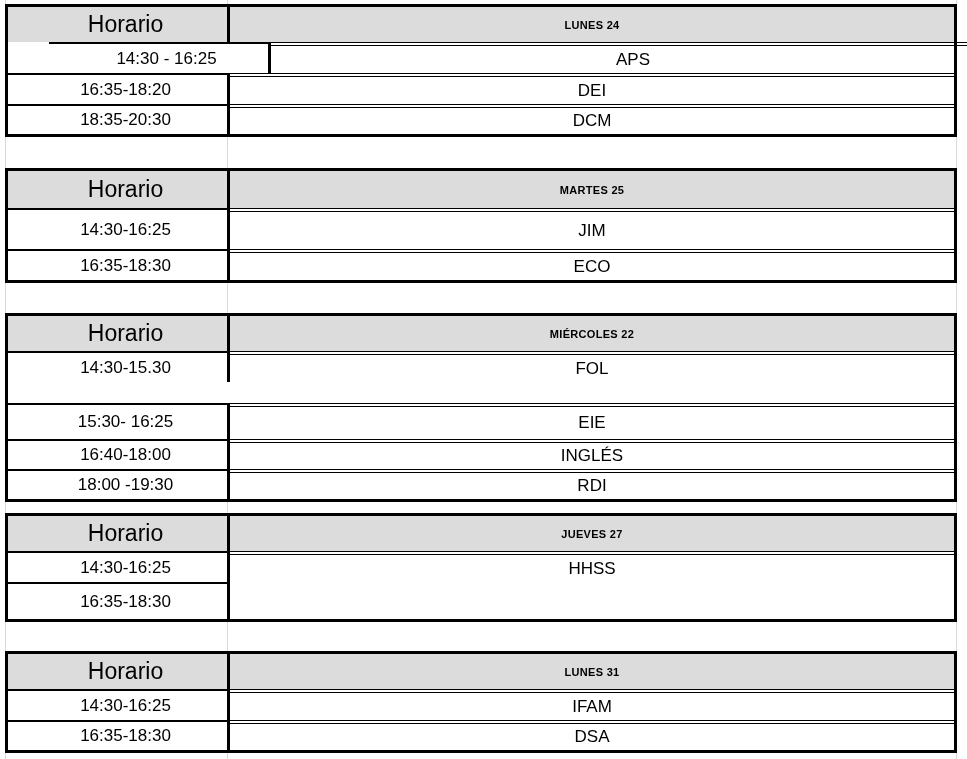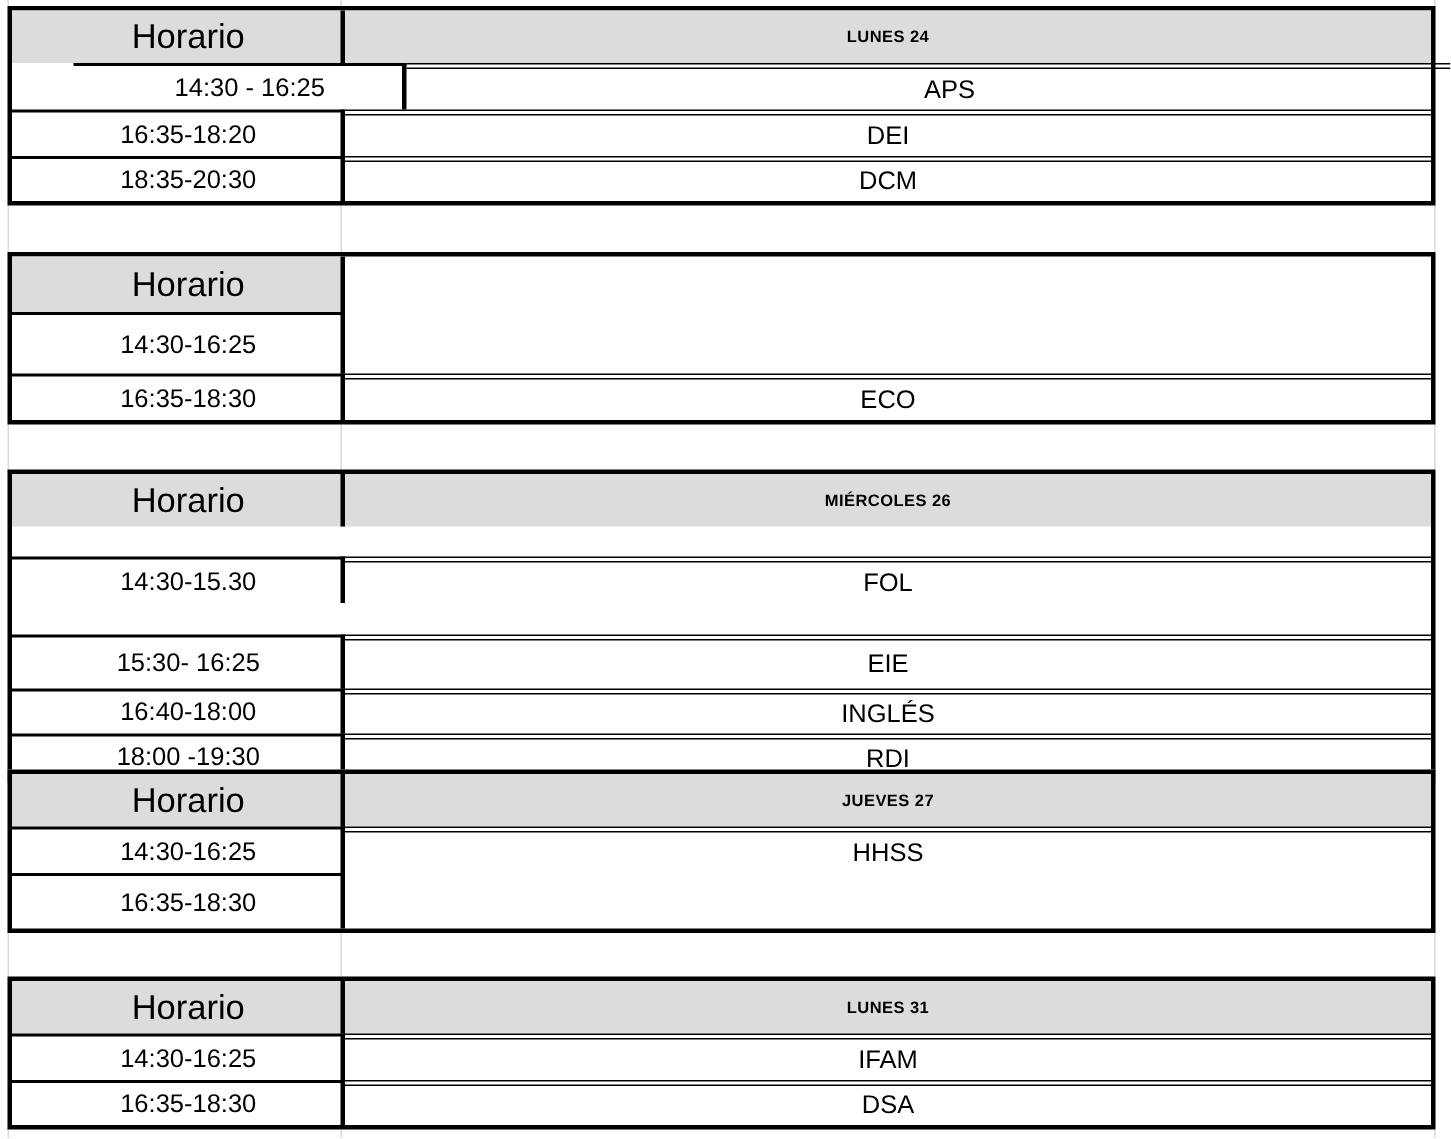--- a/index.html
+++ b/index.html
@@ -126,6 +126,9 @@
           <div class="cell c1">
             <span class="horario-label">Horario</span>
           </div>
+          <div class="cell c2">
+            <span class="day-label">MARTES 25</span>
+          </div>
         </div>
         <div class="row" style="height: 41px;">
           <div class="cell c1">

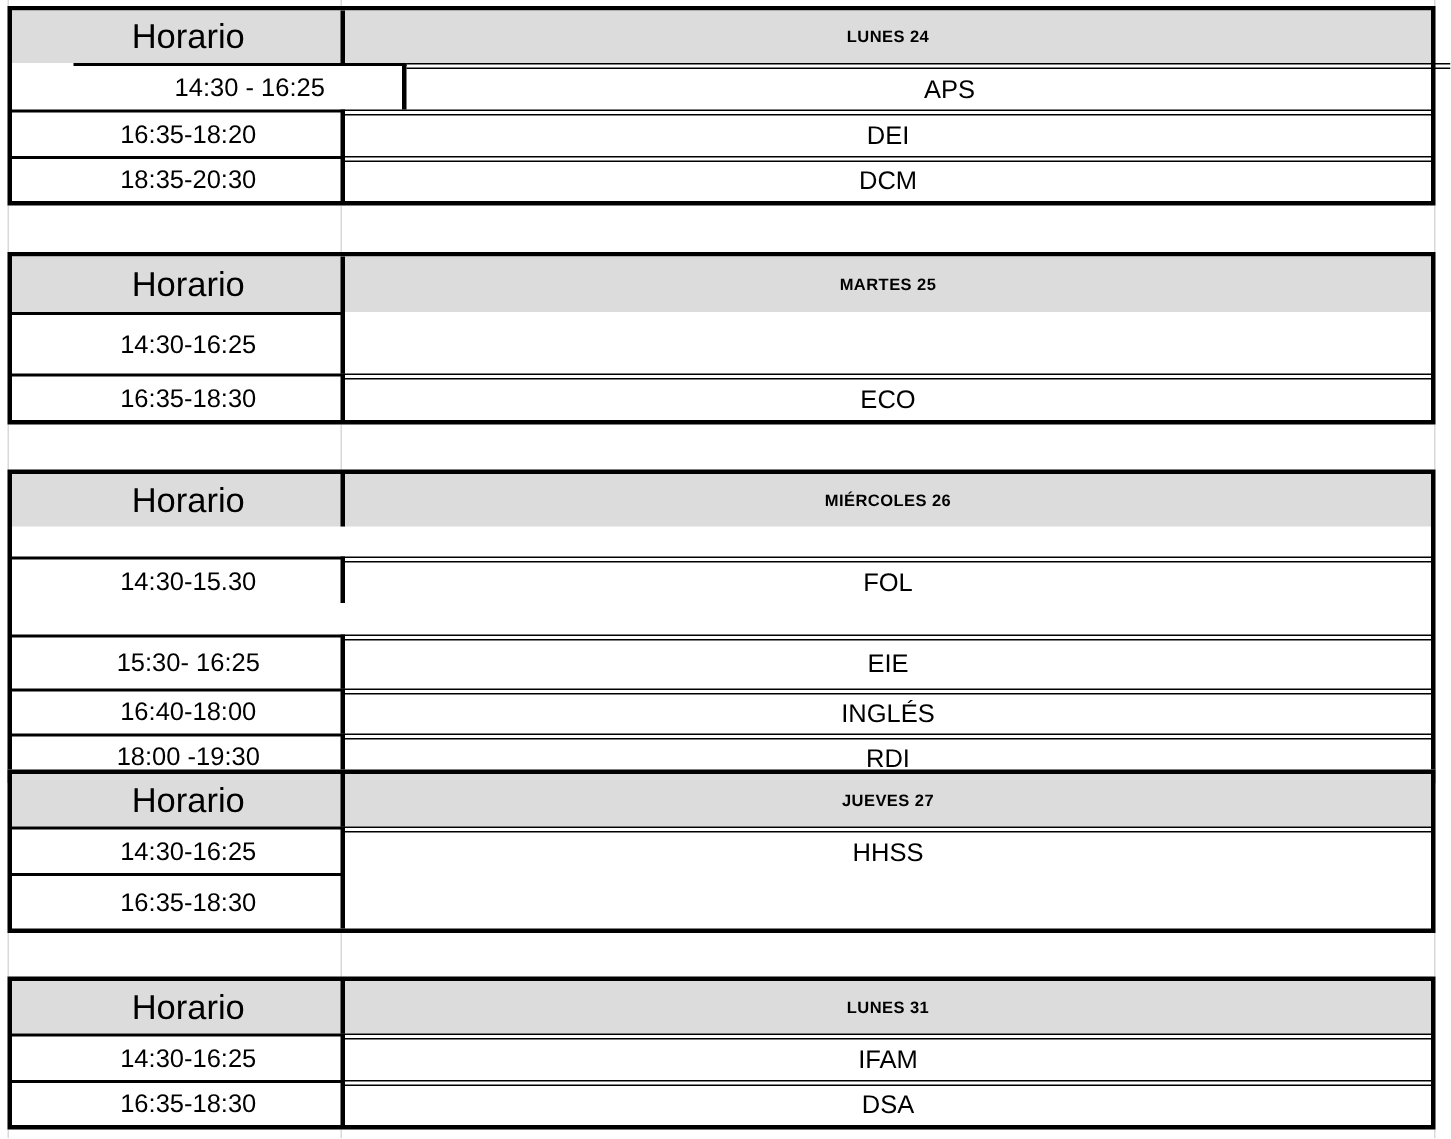--- a/index.html
+++ b/index.html
@@ -134,6 +134,9 @@
           <div class="cell c1">
             <span class="time-label">14:30-16:25</span>
           </div>
+          <div class="cell c2">
+            <span class="subject-label">JIM</span>
+          </div>
         </div>
         <div class="row" style="height: 31px;">
           <div class="cell c1">

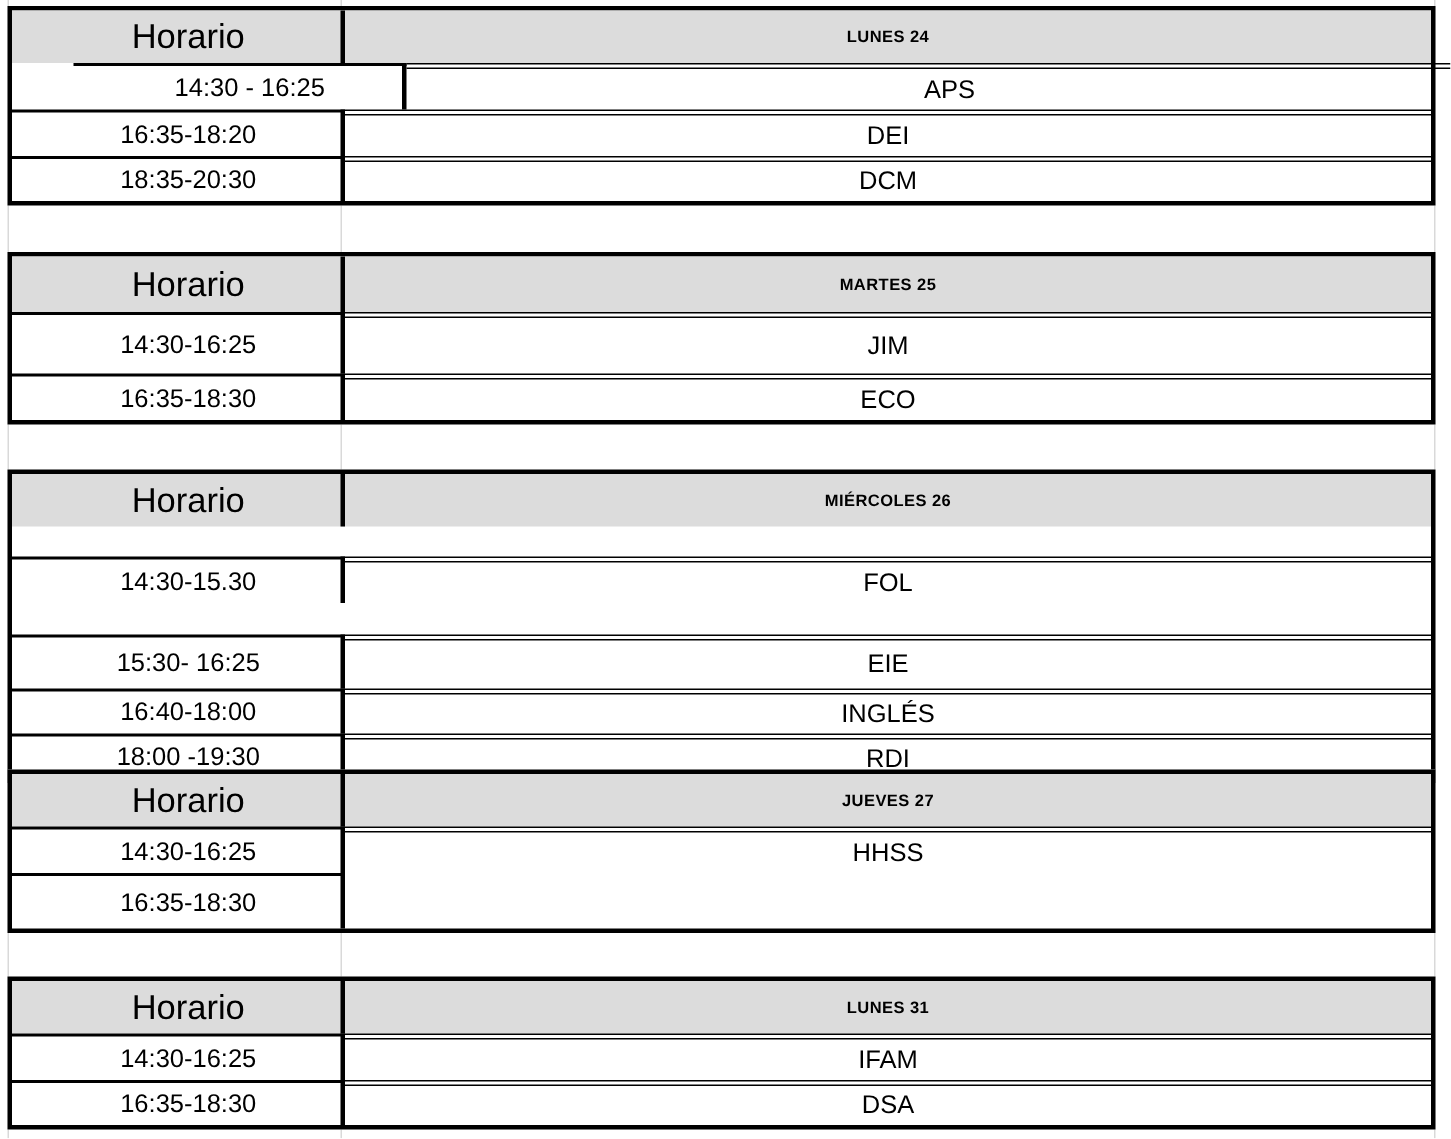--- a/index.html
+++ b/index.html
@@ -153,7 +153,7 @@
             <span class="horario-label">Horario</span>
           </div>
           <div class="cell c2">
-            <span class="day-label">MIÉRCOLES 26</span>
+            <span class="day-label">MIÉRCOLES 22</span>
           </div>
         </div>
         <div class="row" style="height: 31px; margin-top: 20px;">

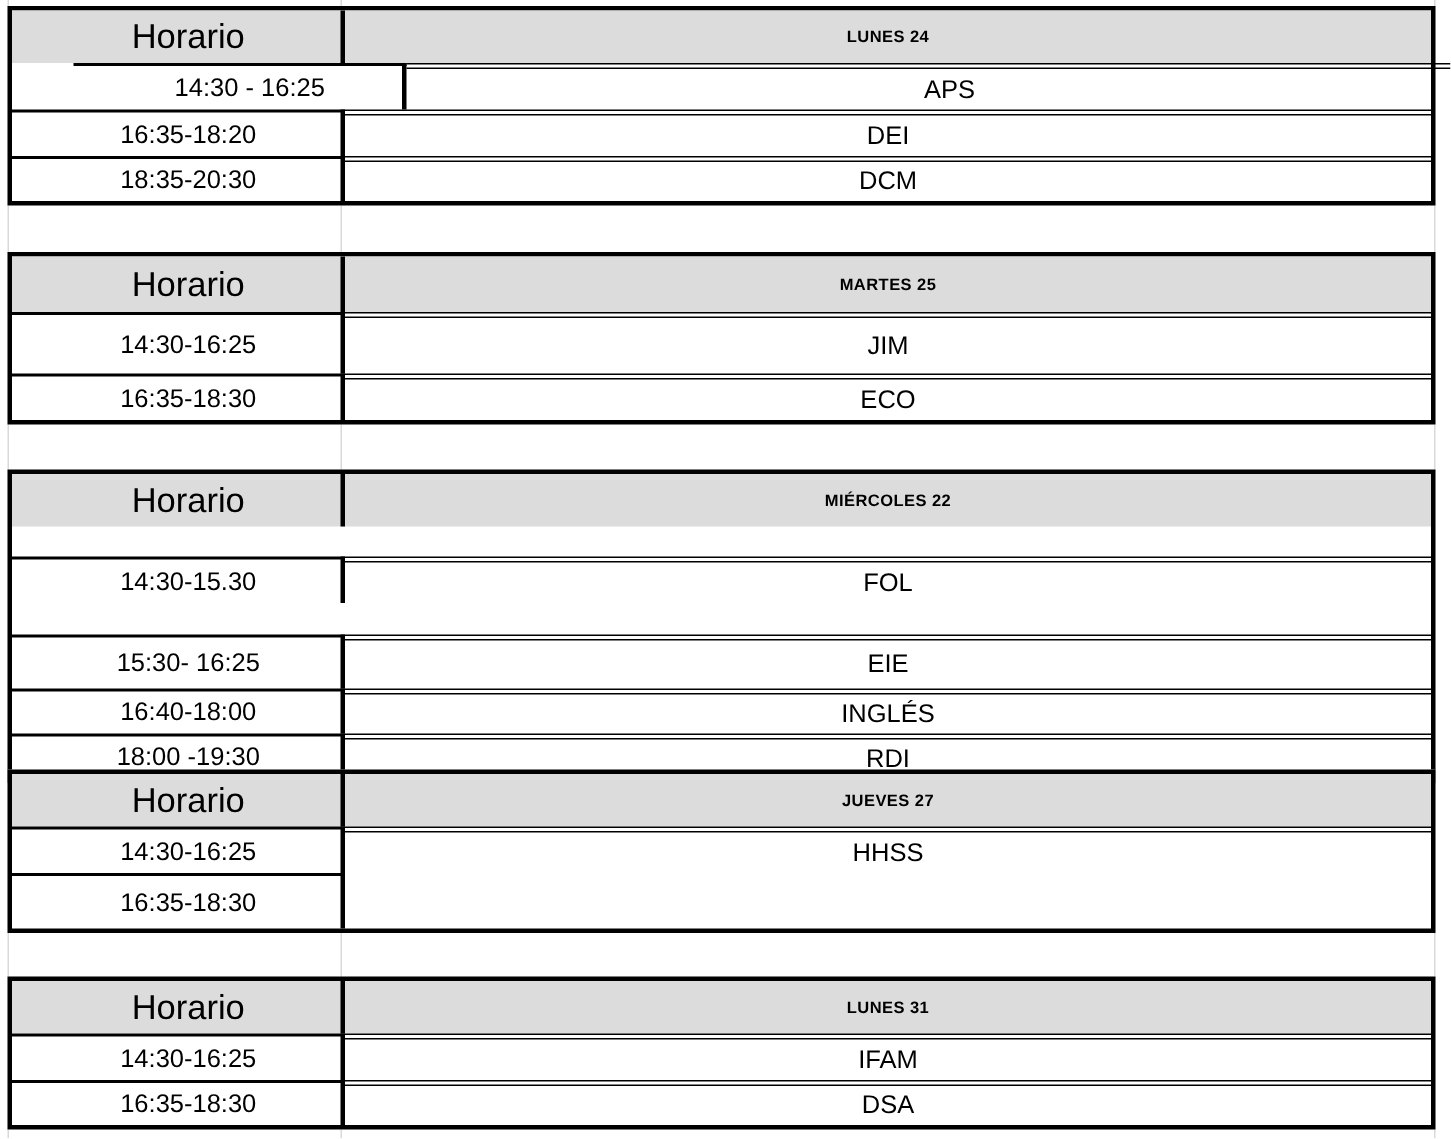--- a/index.html
+++ b/index.html
@@ -156,7 +156,7 @@
             <span class="day-label">MIÉRCOLES 22</span>
           </div>
         </div>
-        <div class="row" style="height: 31px; margin-top: 20px;">
+        <div class="row" style="height: 31px;">
           <div class="cell c1">
             <span class="time-label">14:30-15.30</span>
           </div>

